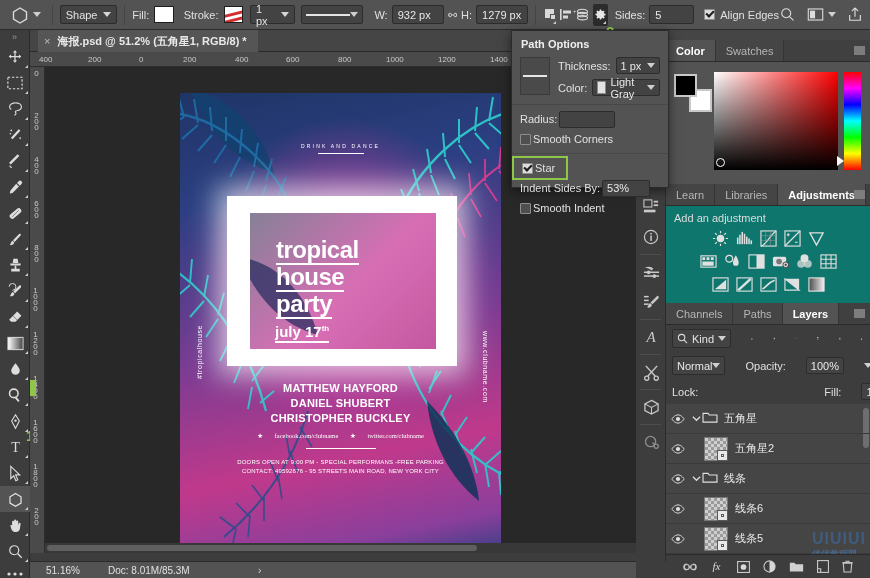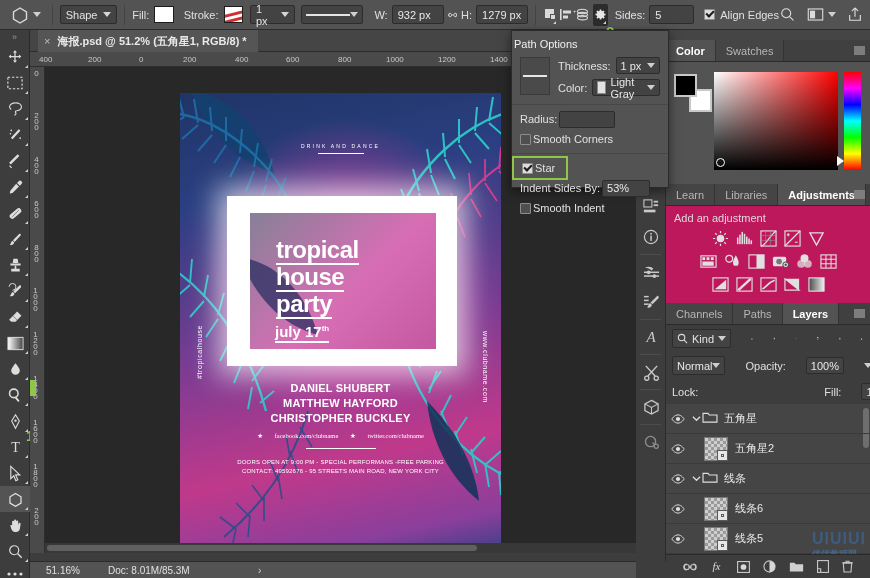--- a/index.html
+++ b/index.html
@@ -193,7 +193,7 @@
     background:#535353; border:1px solid #2b2b2b; box-shadow:0 3px 10px rgba(0,0,0,.5);
     z-index:40; padding:7px 0 0 0;
   }
-  .popup h4 { font-size:11px; font-weight:400; color:#efefef; padding:0 0 7px 2px; }
+  .popup h4 { font-size:11px; font-weight:700; color:#efefef; padding:0 0 7px 9px; }
   .popup .row { display:flex; align-items:center; gap:2px; padding:0 8px; height:20px; }
   .popup .pdiv { height:1px; background:#474747; margin:4px 0; }
   .popup .strokepreview {

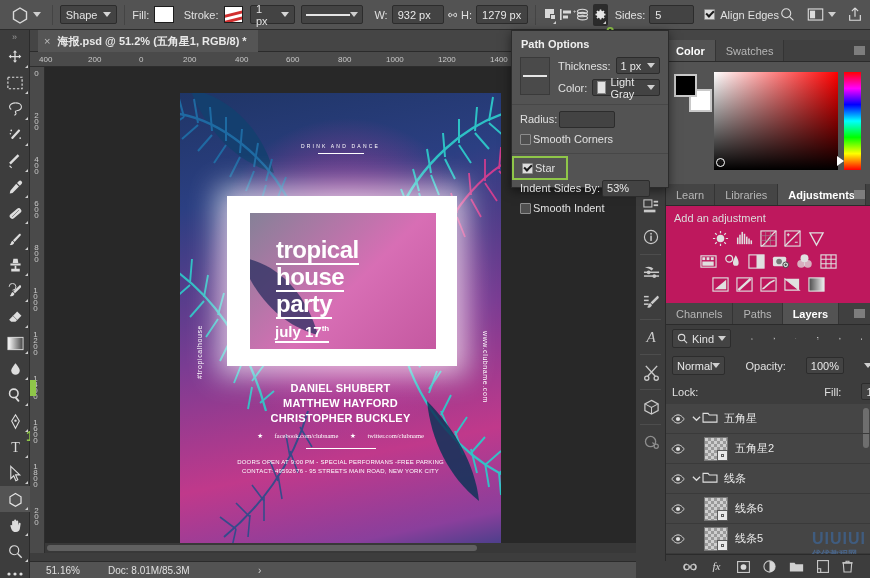--- a/index.html
+++ b/index.html
@@ -246,7 +246,7 @@
   .huebar .tri { position:absolute; left:-7px; bottom:4px; width:0;height:0;
     border-top:5px solid transparent;border-bottom:5px solid transparent;border-left:7px solid #fff; }
 
-  .adjpanel { background:#be185d; padding:6px 0 4px 0; }
+  .adjpanel { background:#0f766e; padding:6px 0 4px 0; }
   .adjpanel .hd { font-size:11px; color:#dcdcdc; padding:0 0 6px 8px; }
   .adjrow { display:flex; justify-content:center; gap:7px; margin-bottom:6px; }
   .adjbtn { width:17px;height:17px; }

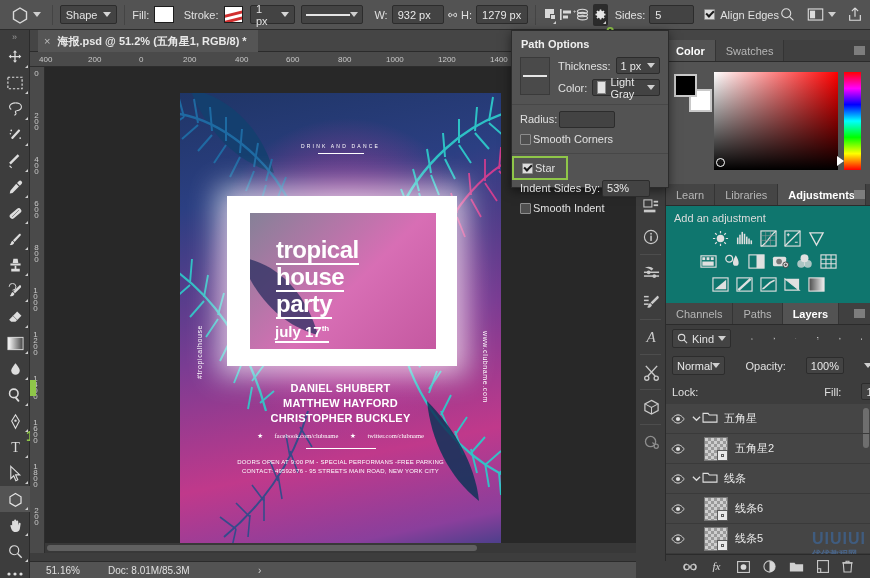--- a/index.html
+++ b/index.html
@@ -694,8 +694,8 @@
       </div>
 
       <div class="names">
+        <div>MATTHEW HAYFORD</div>
         <div>DANIEL SHUBERT</div>
-        <div>MATTHEW HAYFORD</div>
         <div>CHRISTOPHER BUCKLEY</div>
       </div>
 

